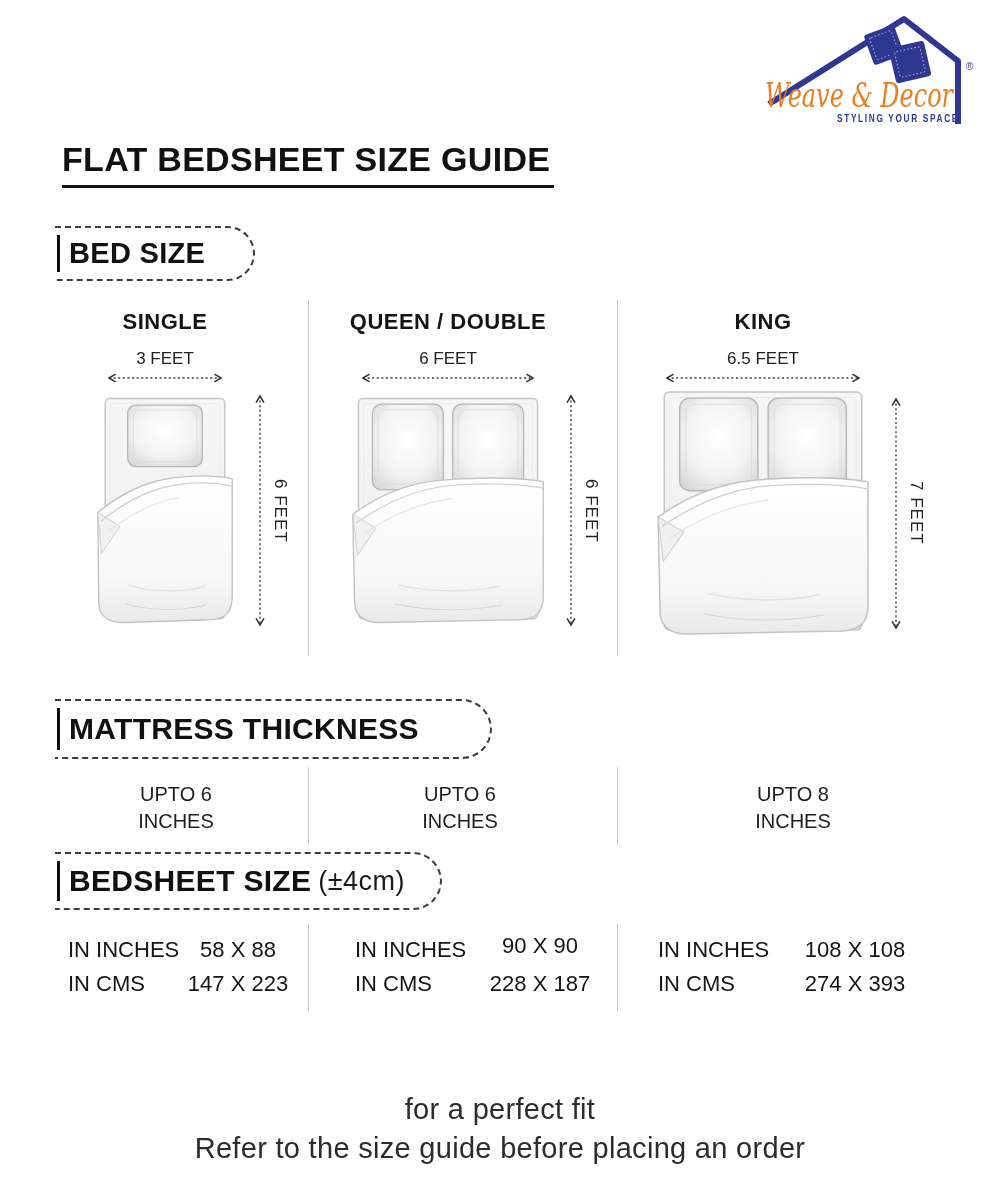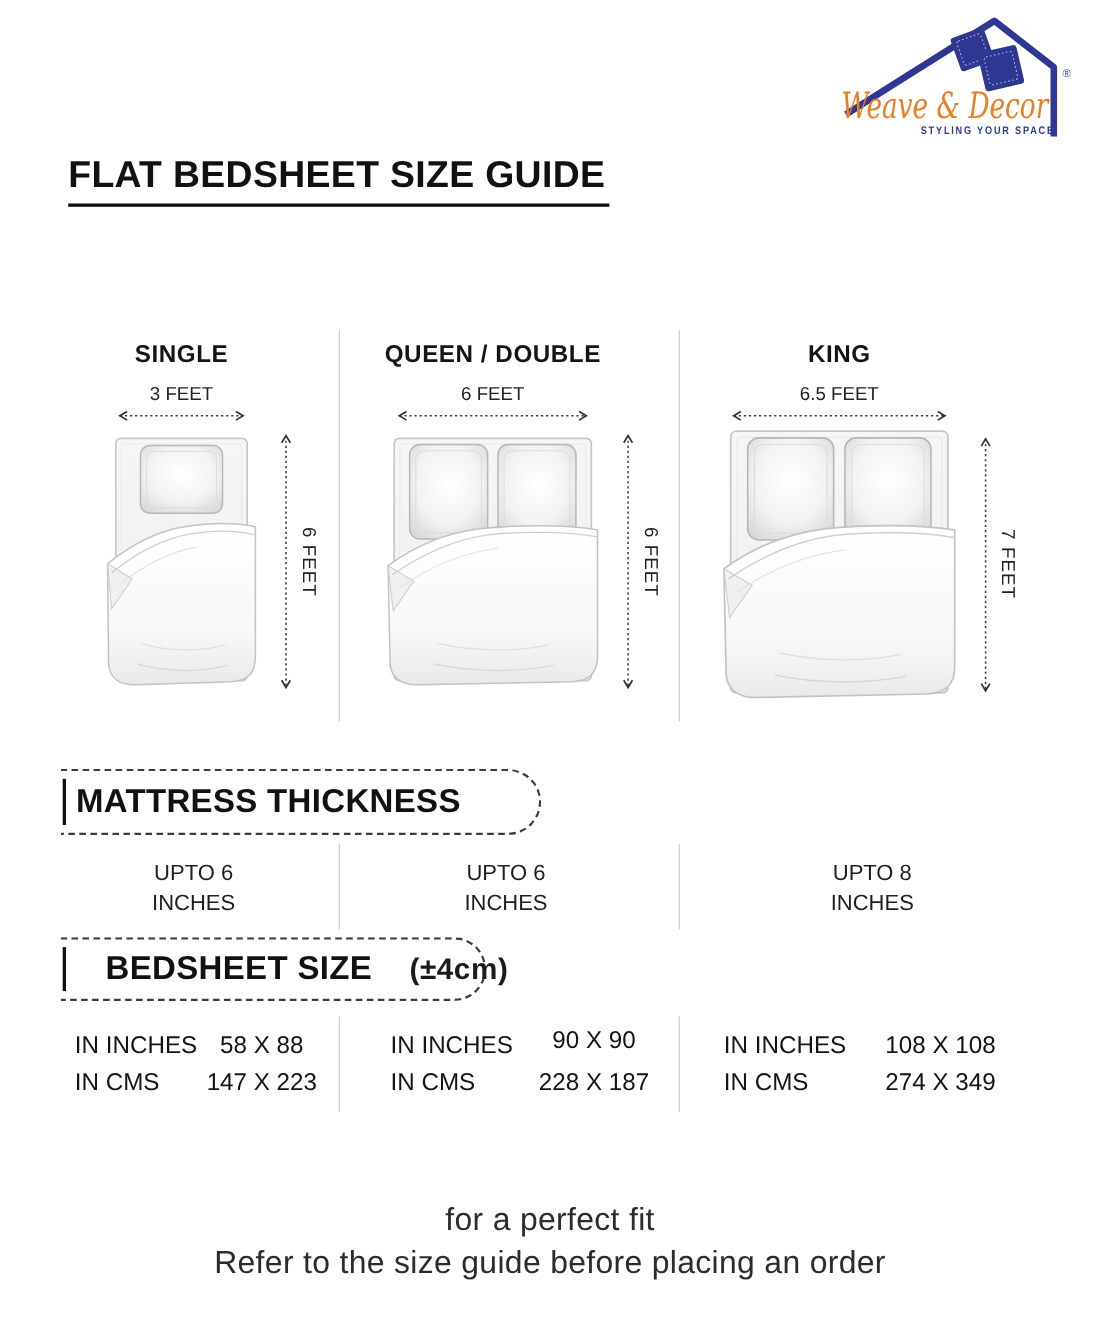--- a/index.html
+++ b/index.html
@@ -130,6 +130,10 @@
 
   <div class="title">FLAT BEDSHEET SIZE GUIDE</div>
 
+  <div class="pill pill-bedsize">
+    <span class="accent-bar"></span>
+    <span class="pill-text">BED SIZE</span>
+  </div>
 
   <div class="bed-col" style="left:95px">
     <div class="bed-stack" style="width:140px">

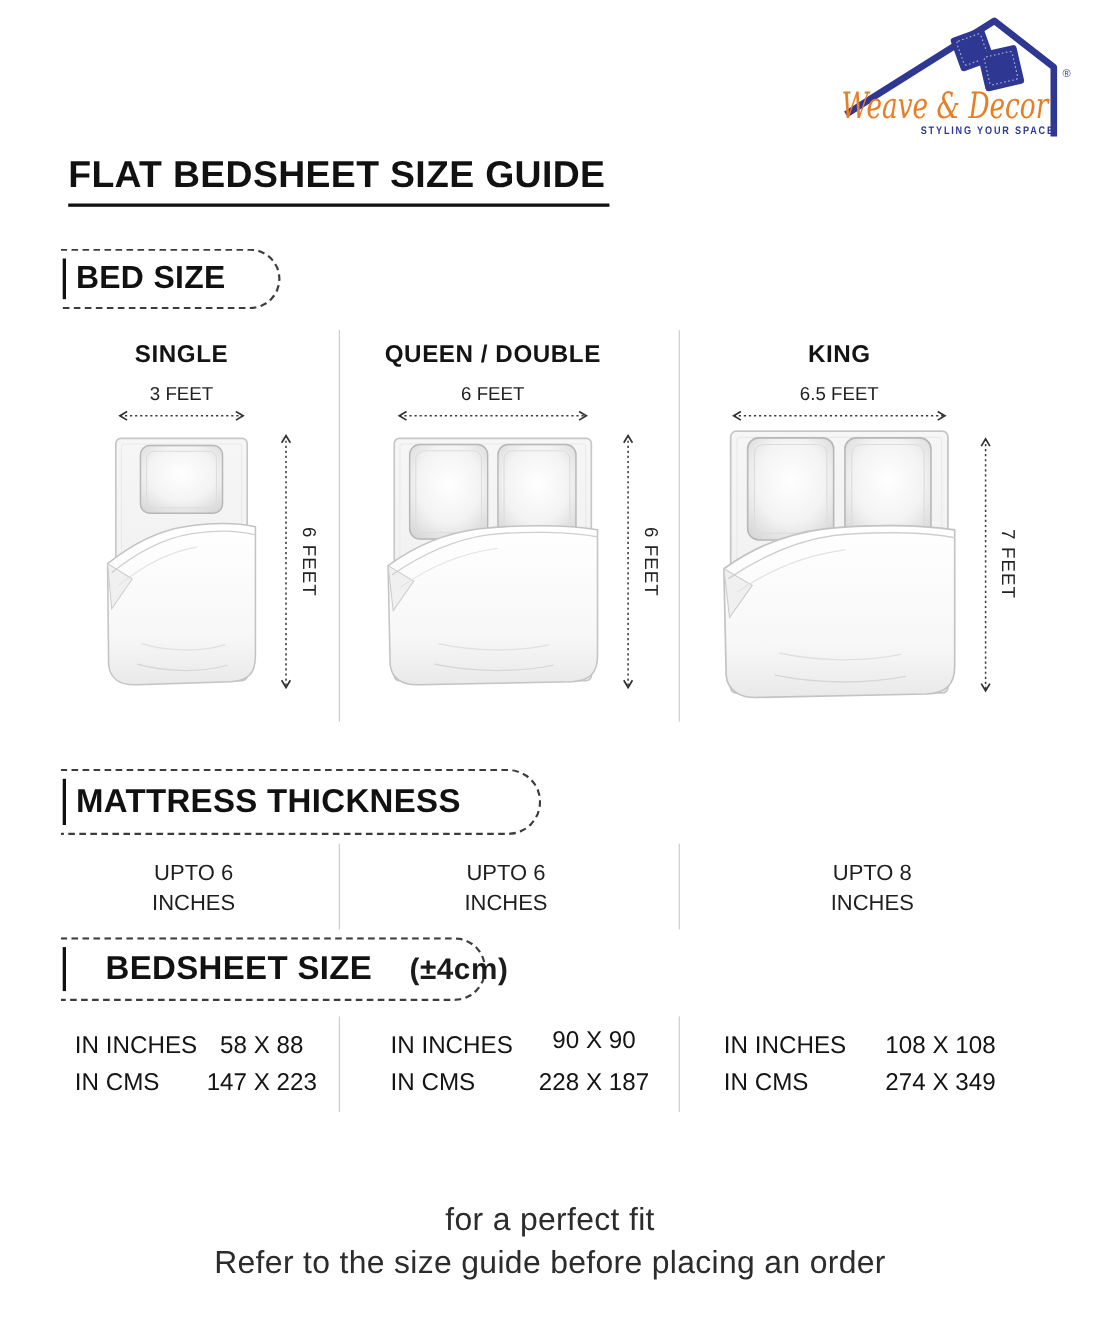--- a/index.html
+++ b/index.html
@@ -26,7 +26,7 @@
   .pill-mattress{left:55px;top:699px;width:437px;height:60px;}
   .pill-mattress .accent-bar{height:42px;}
   .pill-mattress .pill-text{font-size:30px;}
-  .pill-bedsheet{left:55px;top:852px;width:387px;height:58px;gap:27px;}
+  .pill-bedsheet{left:55px;top:852px;width:387px;height:58px;}
   .pill-bedsheet .accent-bar{height:40px;}
   .pill-bedsheet .pill-text{font-size:30px;}
   .pill-suffix{font-weight:700;font-size:27px;margin-left:7px;color:#1b1b1b;letter-spacing:.5px;}

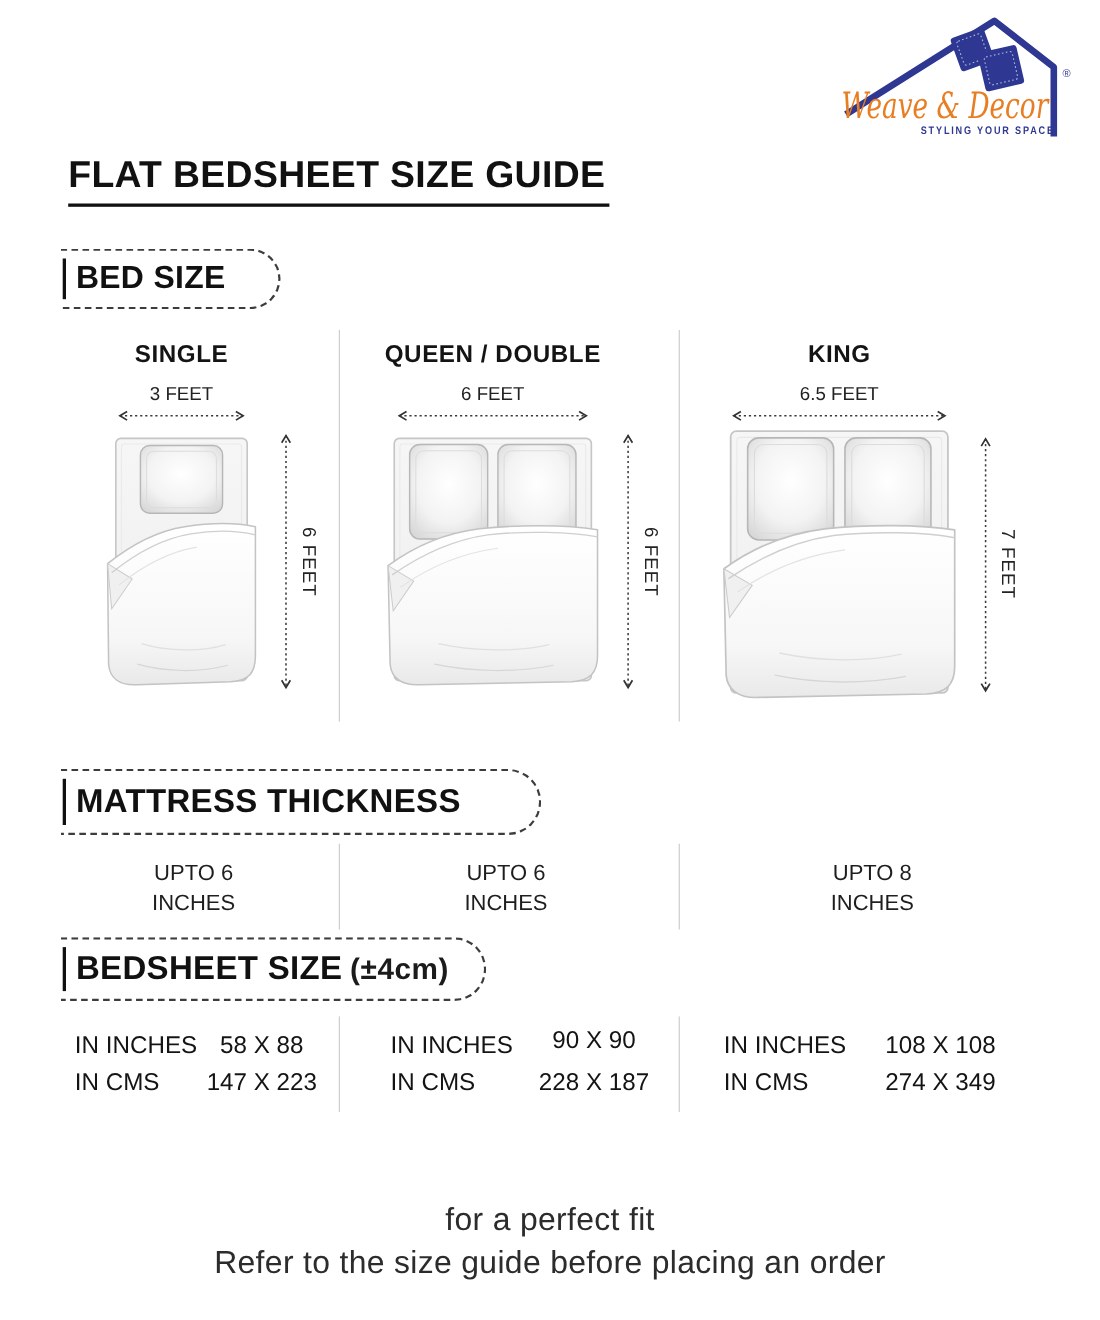--- a/index.html
+++ b/index.html
@@ -29,7 +29,7 @@
   .pill-bedsheet{left:55px;top:852px;width:387px;height:58px;}
   .pill-bedsheet .accent-bar{height:40px;}
   .pill-bedsheet .pill-text{font-size:30px;}
-  .pill-suffix{font-weight:700;font-size:27px;margin-left:7px;color:#1b1b1b;letter-spacing:.5px;}
+  .pill-suffix{font-weight:400;font-size:27px;margin-left:7px;color:#1b1b1b;letter-spacing:.5px;}
 
   
   .bed-col{position:absolute;top:309px;display:flex;align-items:center;}

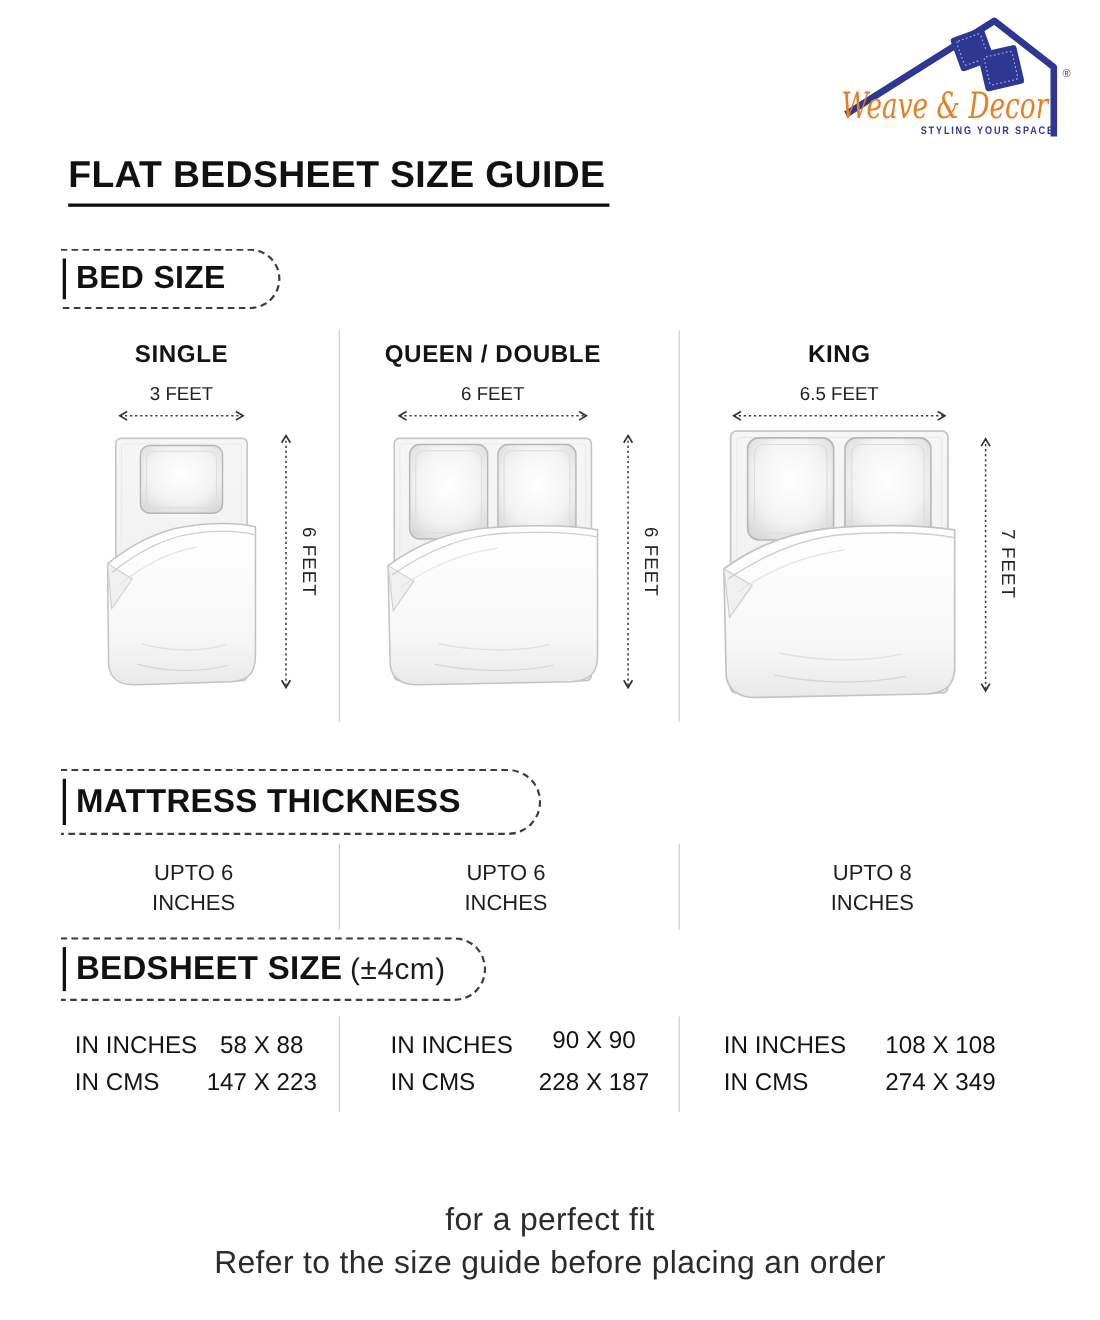--- a/index.html
+++ b/index.html
@@ -235,7 +235,7 @@
   <span class="sheet-label" style="left:355px;top:971px">IN CMS</span>
   <span class="sheet-value" style="left:540px;top:971px">228 X 187</span>
   <span class="sheet-label" style="left:658px;top:971px">IN CMS</span>
-  <span class="sheet-value" style="left:855px;top:971px">274 X 349</span>
+  <span class="sheet-value" style="left:855px;top:971px">274 X 393</span>
 
   <div class="footer">
     <div>for a perfect fit</div>

